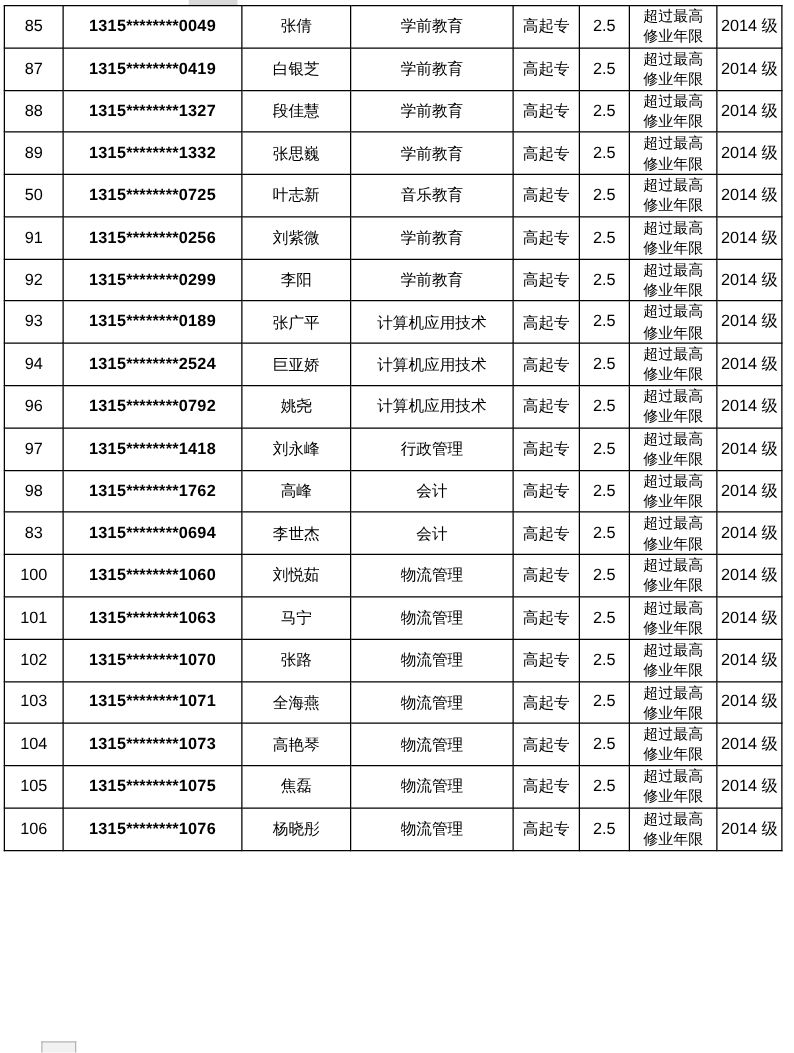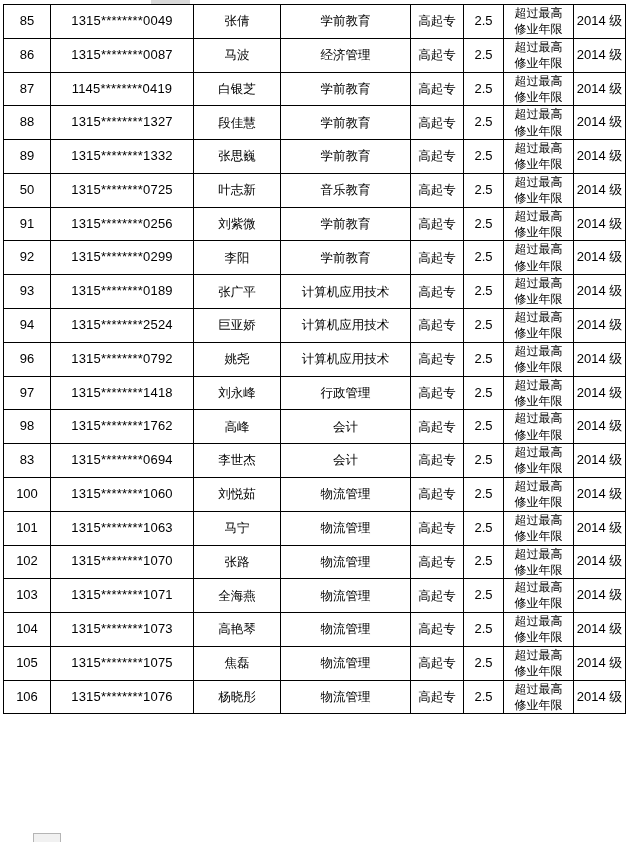--- a/index.html
+++ b/index.html
@@ -50,6 +50,7 @@
   }
   .sheet-table td.c-id {
     letter-spacing: 0.2px;
+    font-weight: bold;
   }
   
   .top-edge-artifact {

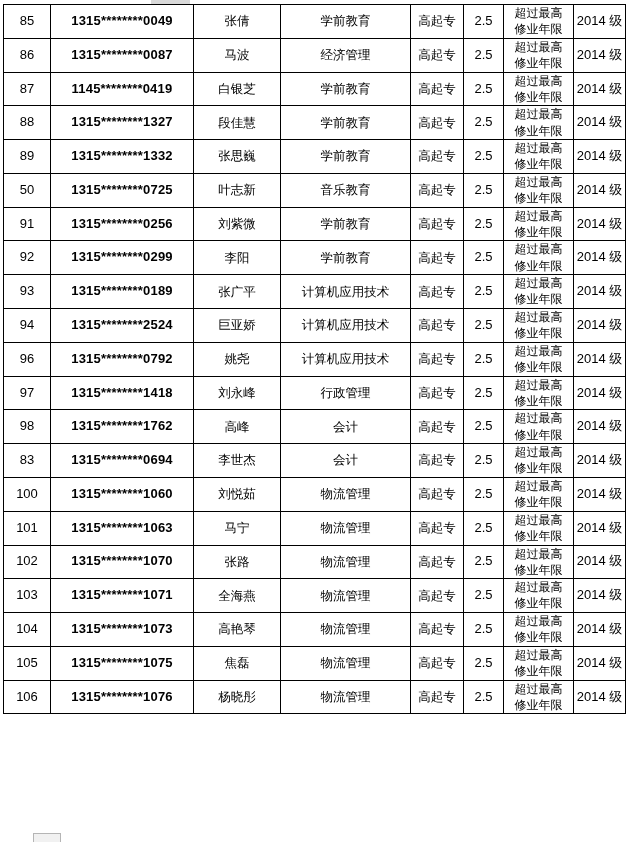--- a/index.html
+++ b/index.html
@@ -100,16 +100,6 @@
     <td class="c-grade">2014 级</td>
   </tr>
       <tr>
-    <td class="c-index">86</td>
-    <td class="c-id">1315********0087</td>
-    <td class="c-name">马波</td>
-    <td class="c-major">经济管理</td>
-    <td class="c-level">高起专</td>
-    <td class="c-dur">2.5</td>
-    <td class="c-status"><span>超过最高修业年限</span></td>
-    <td class="c-grade">2014 级</td>
-  </tr>
-      <tr>
     <td class="c-index">87</td>
     <td class="c-id">1145********0419</td>
     <td class="c-name">白银芝</td>

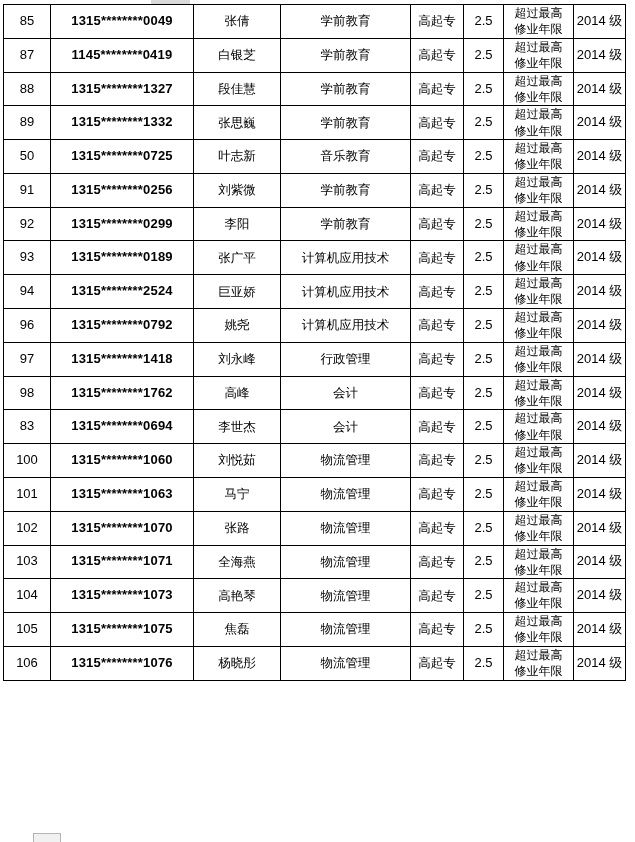--- a/index.html
+++ b/index.html
@@ -101,7 +101,7 @@
   </tr>
       <tr>
     <td class="c-index">87</td>
-    <td class="c-id">1145********0419</td>
+    <td class="c-id">1315********0419</td>
     <td class="c-name">白银芝</td>
     <td class="c-major">学前教育</td>
     <td class="c-level">高起专</td>

